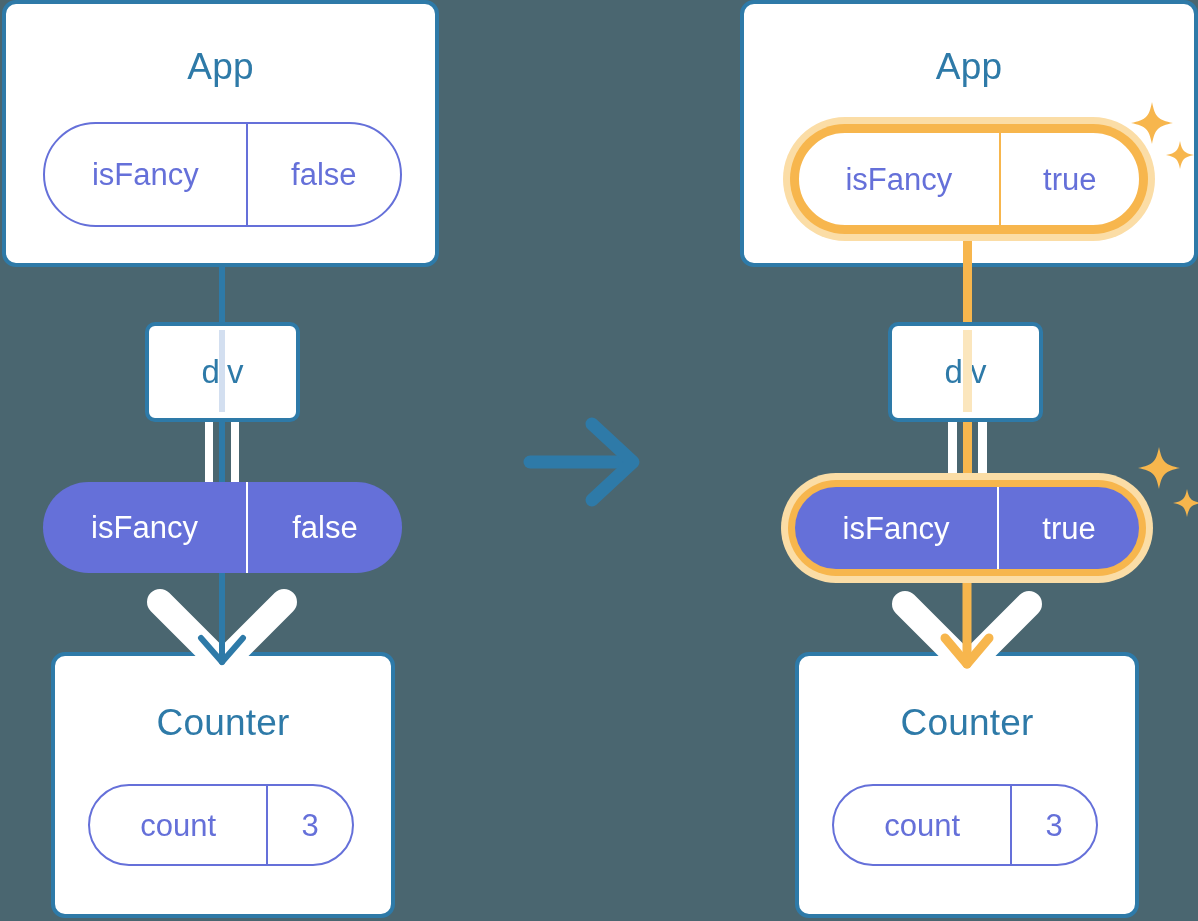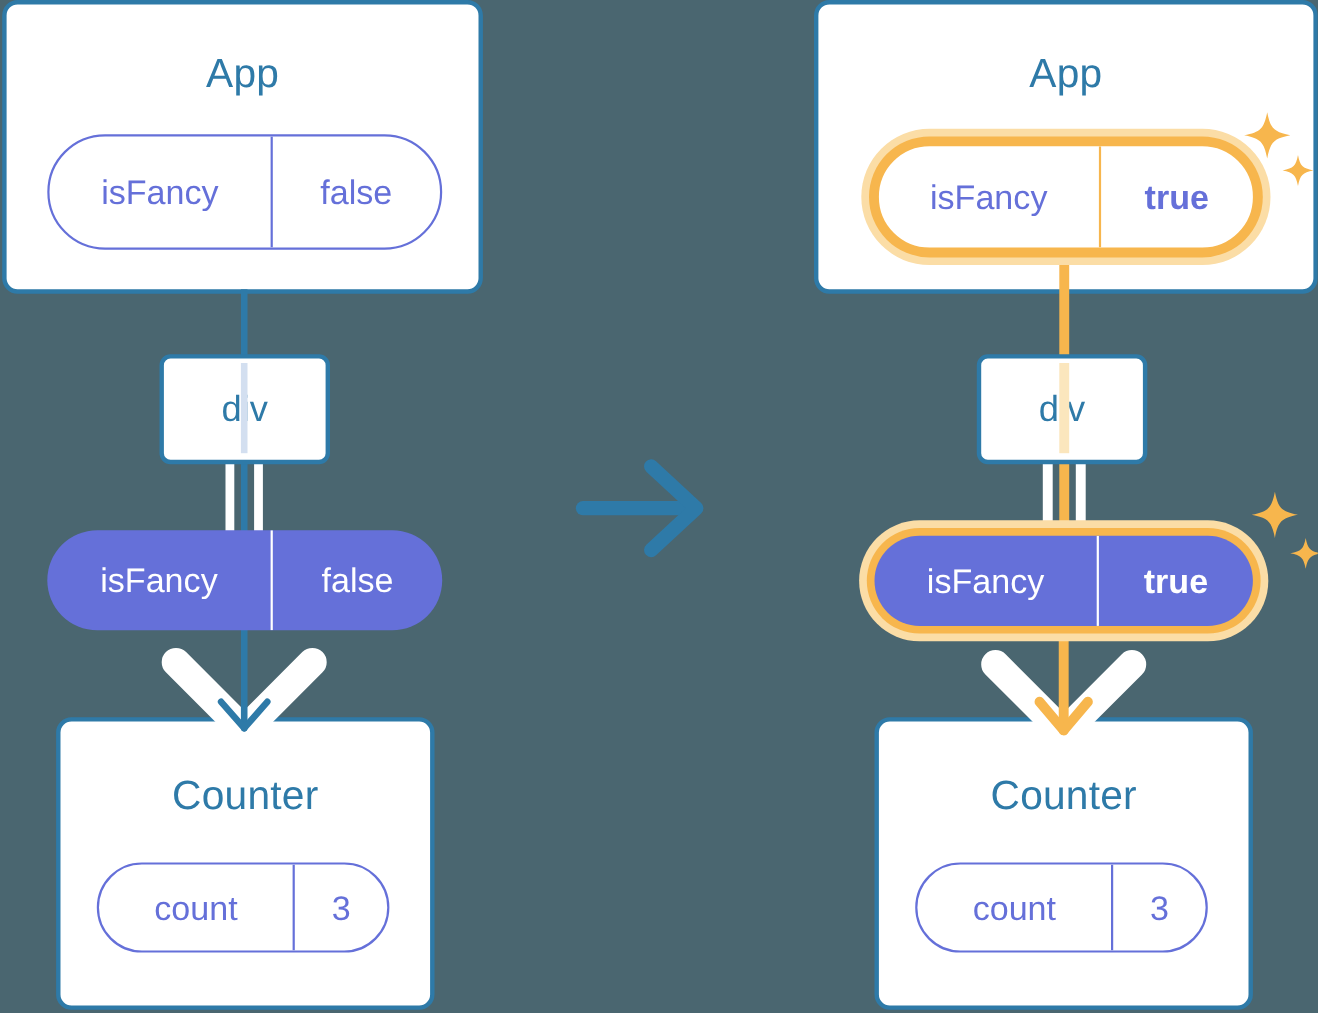--- a/index.html
+++ b/index.html
@@ -90,7 +90,7 @@
   .pill-outline.pill-hl .seg.val { border-left-color: #f7b64d; }
   .pill-solid.pill-hl { border: 0; }
 
-  .seg.val.bold { font-weight: bold; }
+  .seg.val.bold { font-weight: normal; }
 
   
   .line {

